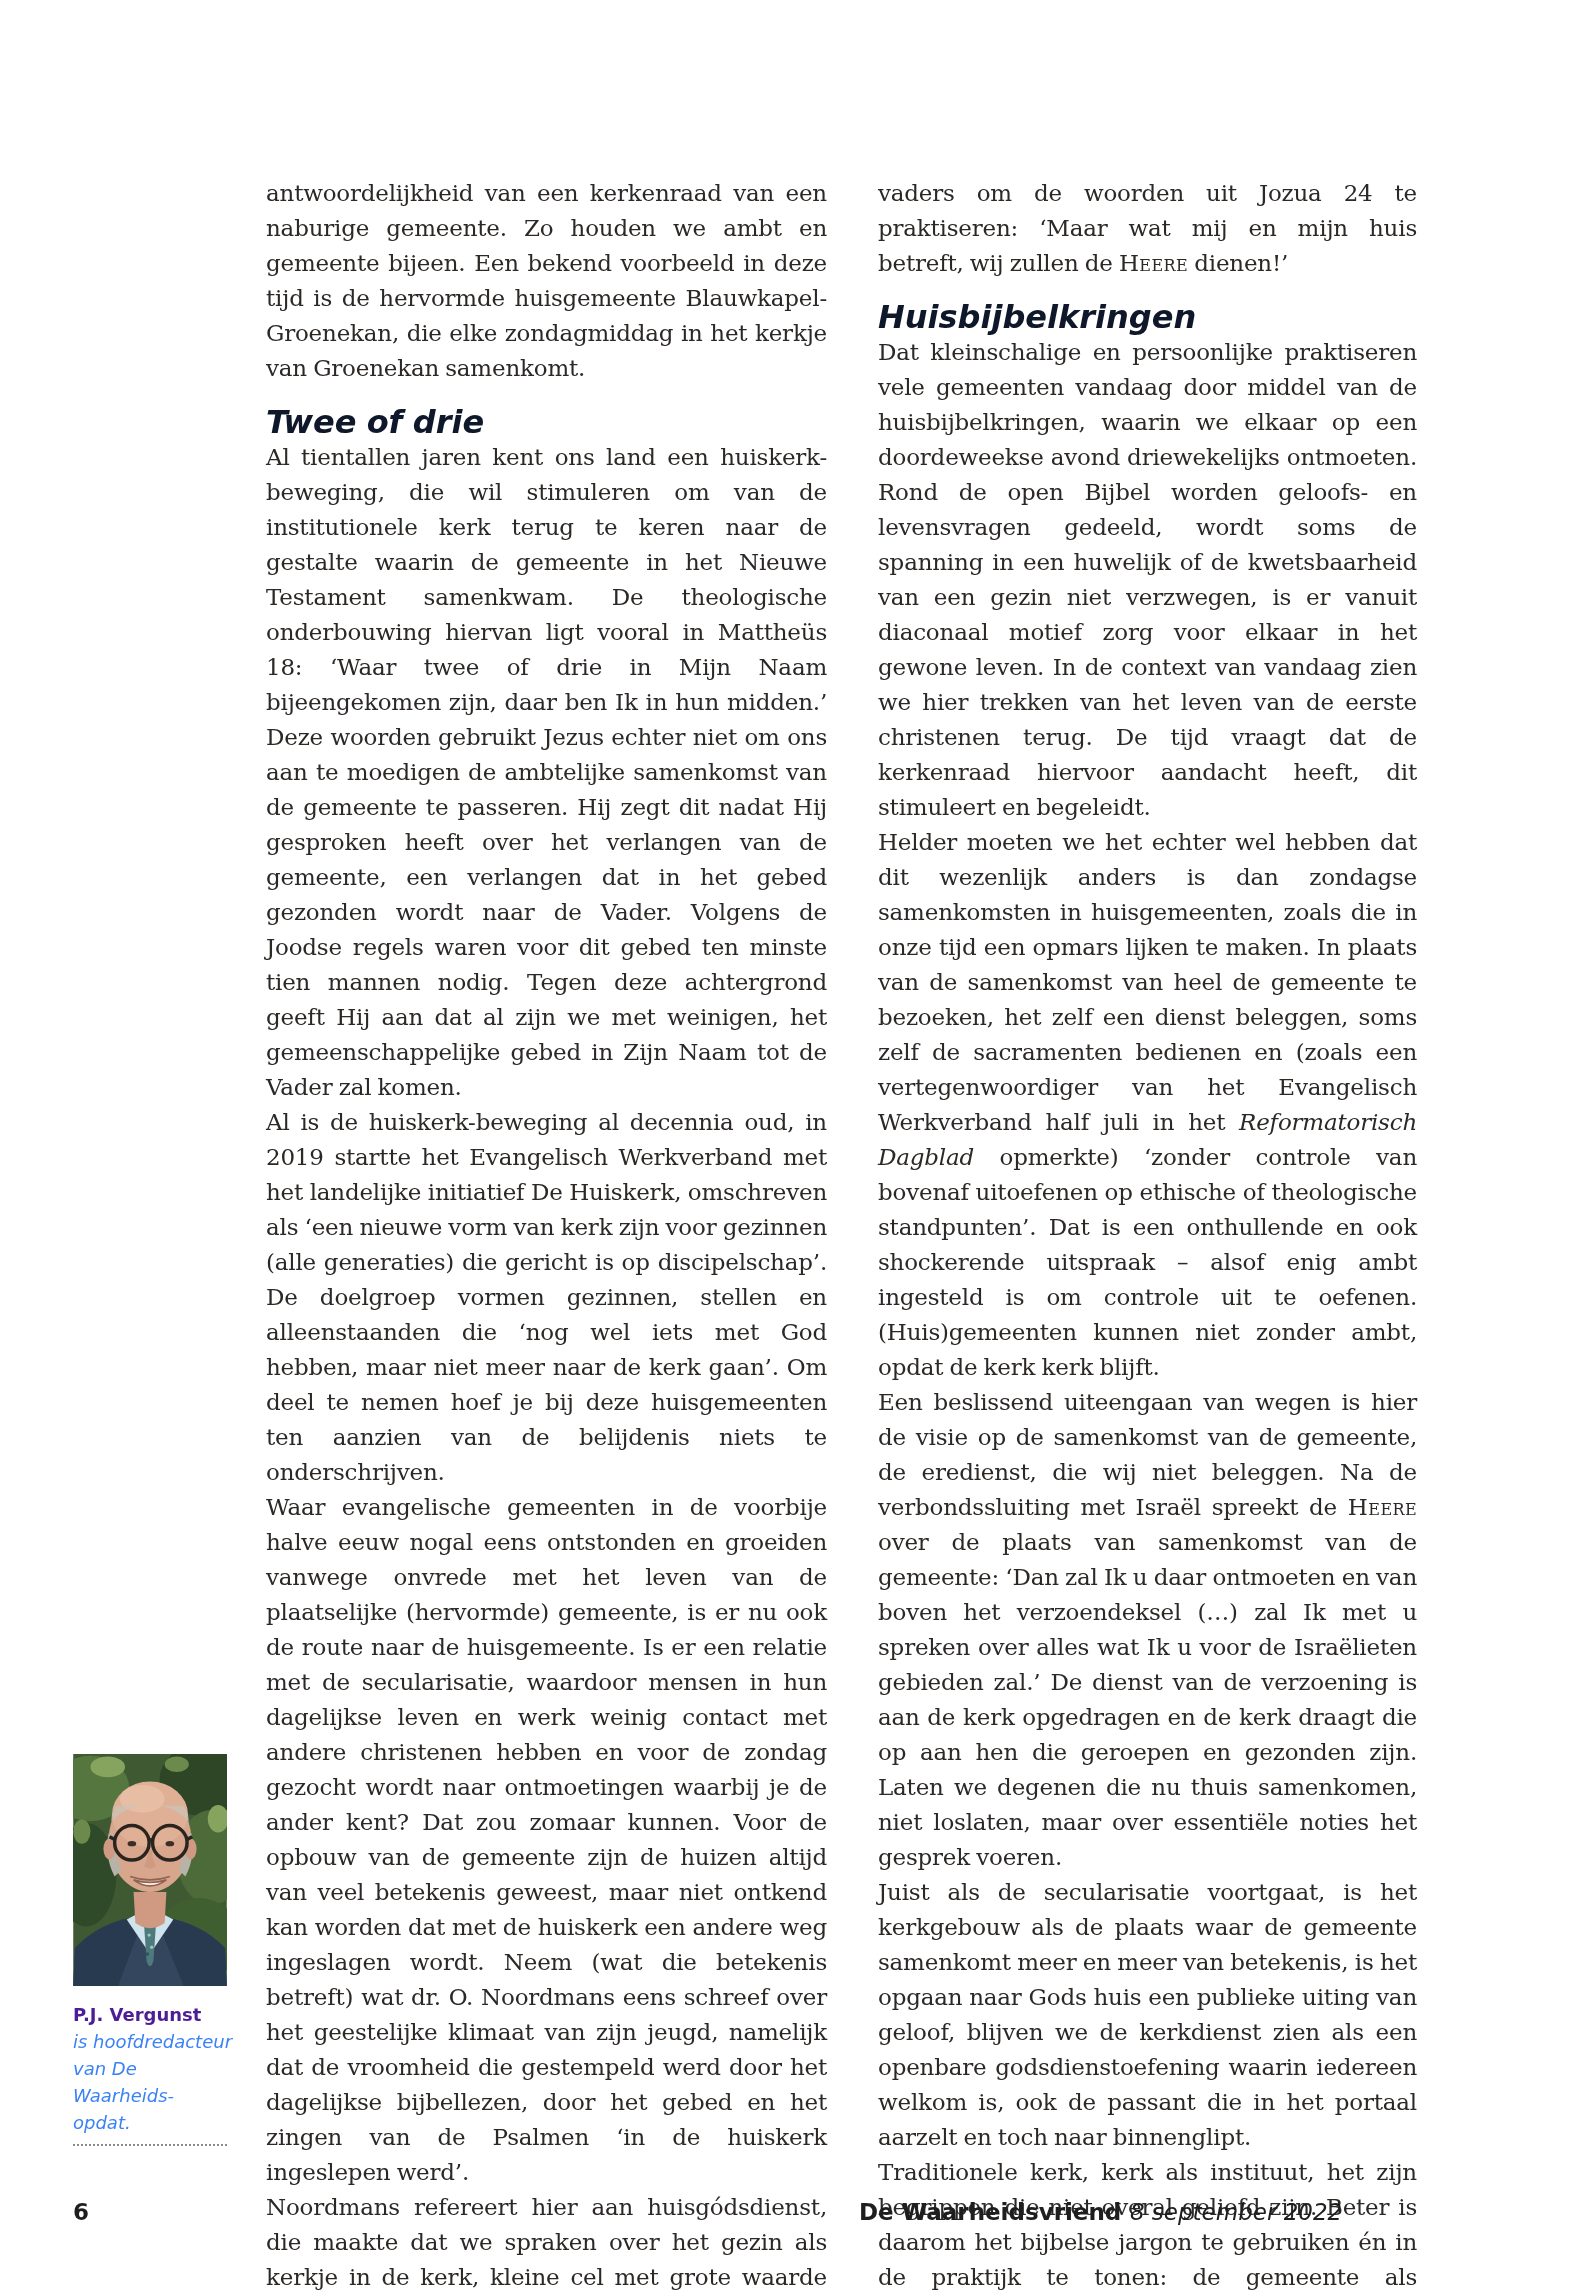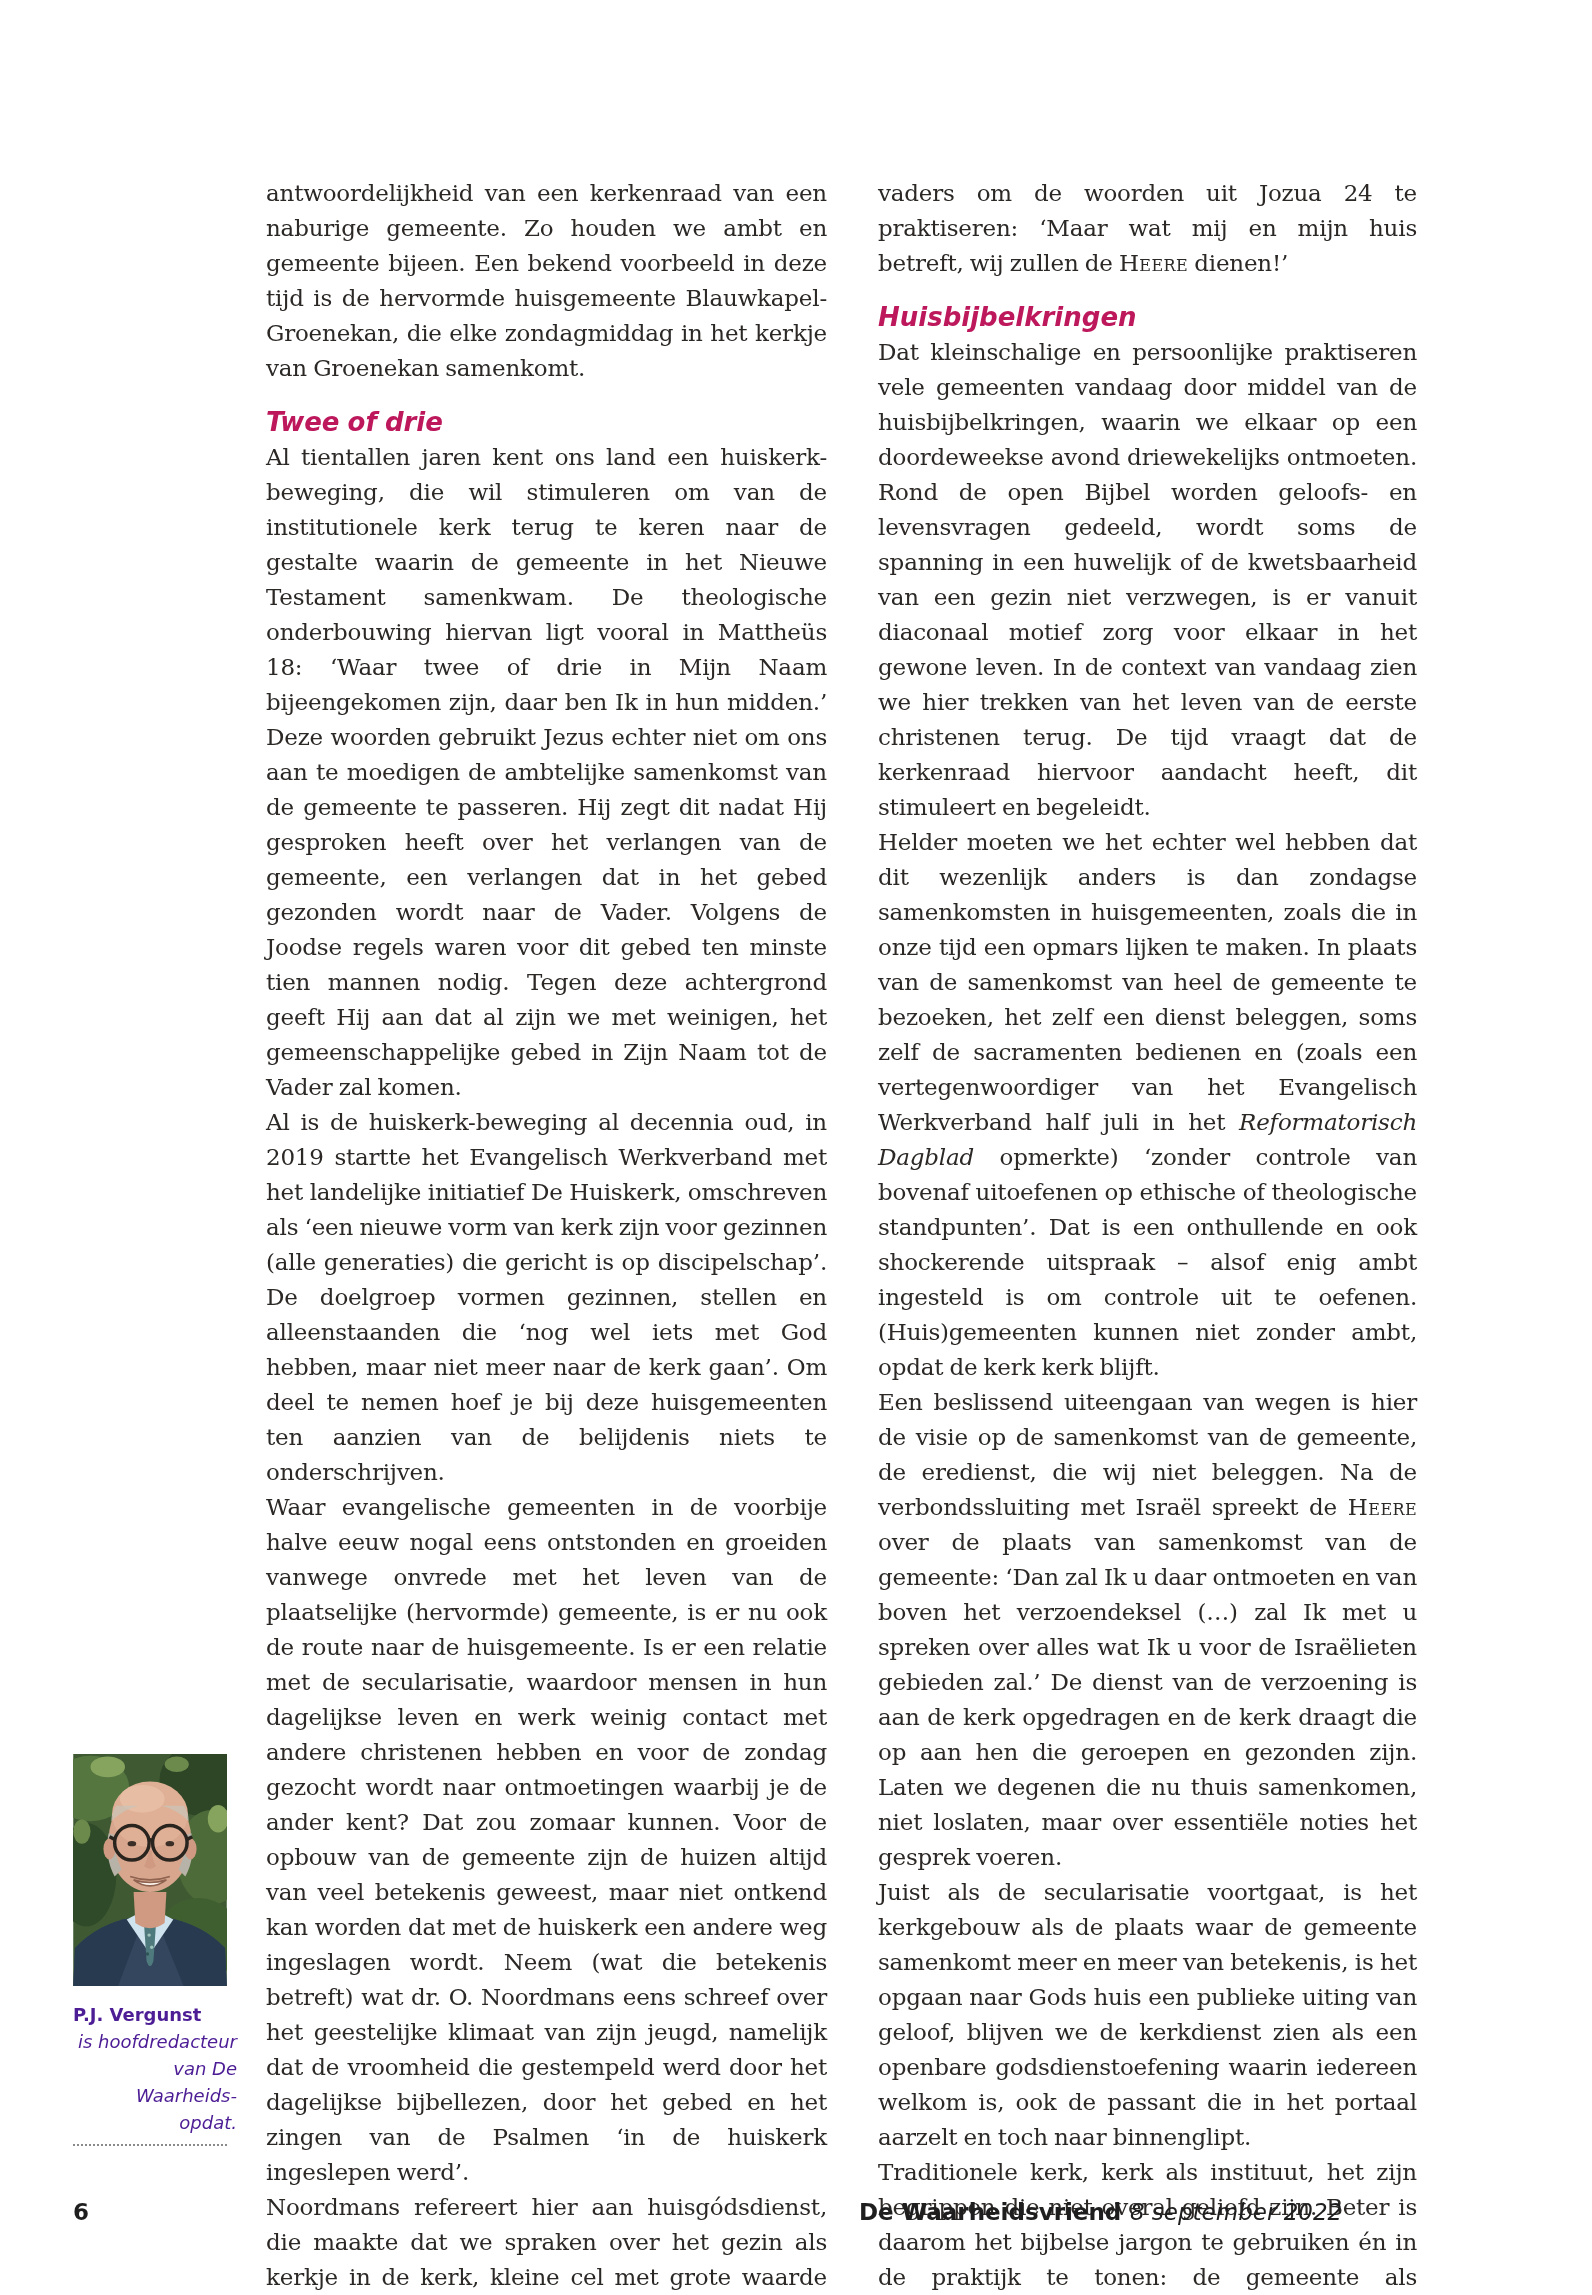--- a/index.html
+++ b/index.html
@@ -29,9 +29,9 @@
     font-family:"DejaVu Sans", sans-serif;
     font-style:italic;
     font-weight:bold;
-    font-size:26px;
+    font-size:32px;
     line-height:35px;
-    color:#be185d;
+    color:#0f172a;
     letter-spacing:0;
     text-align:left;
   }

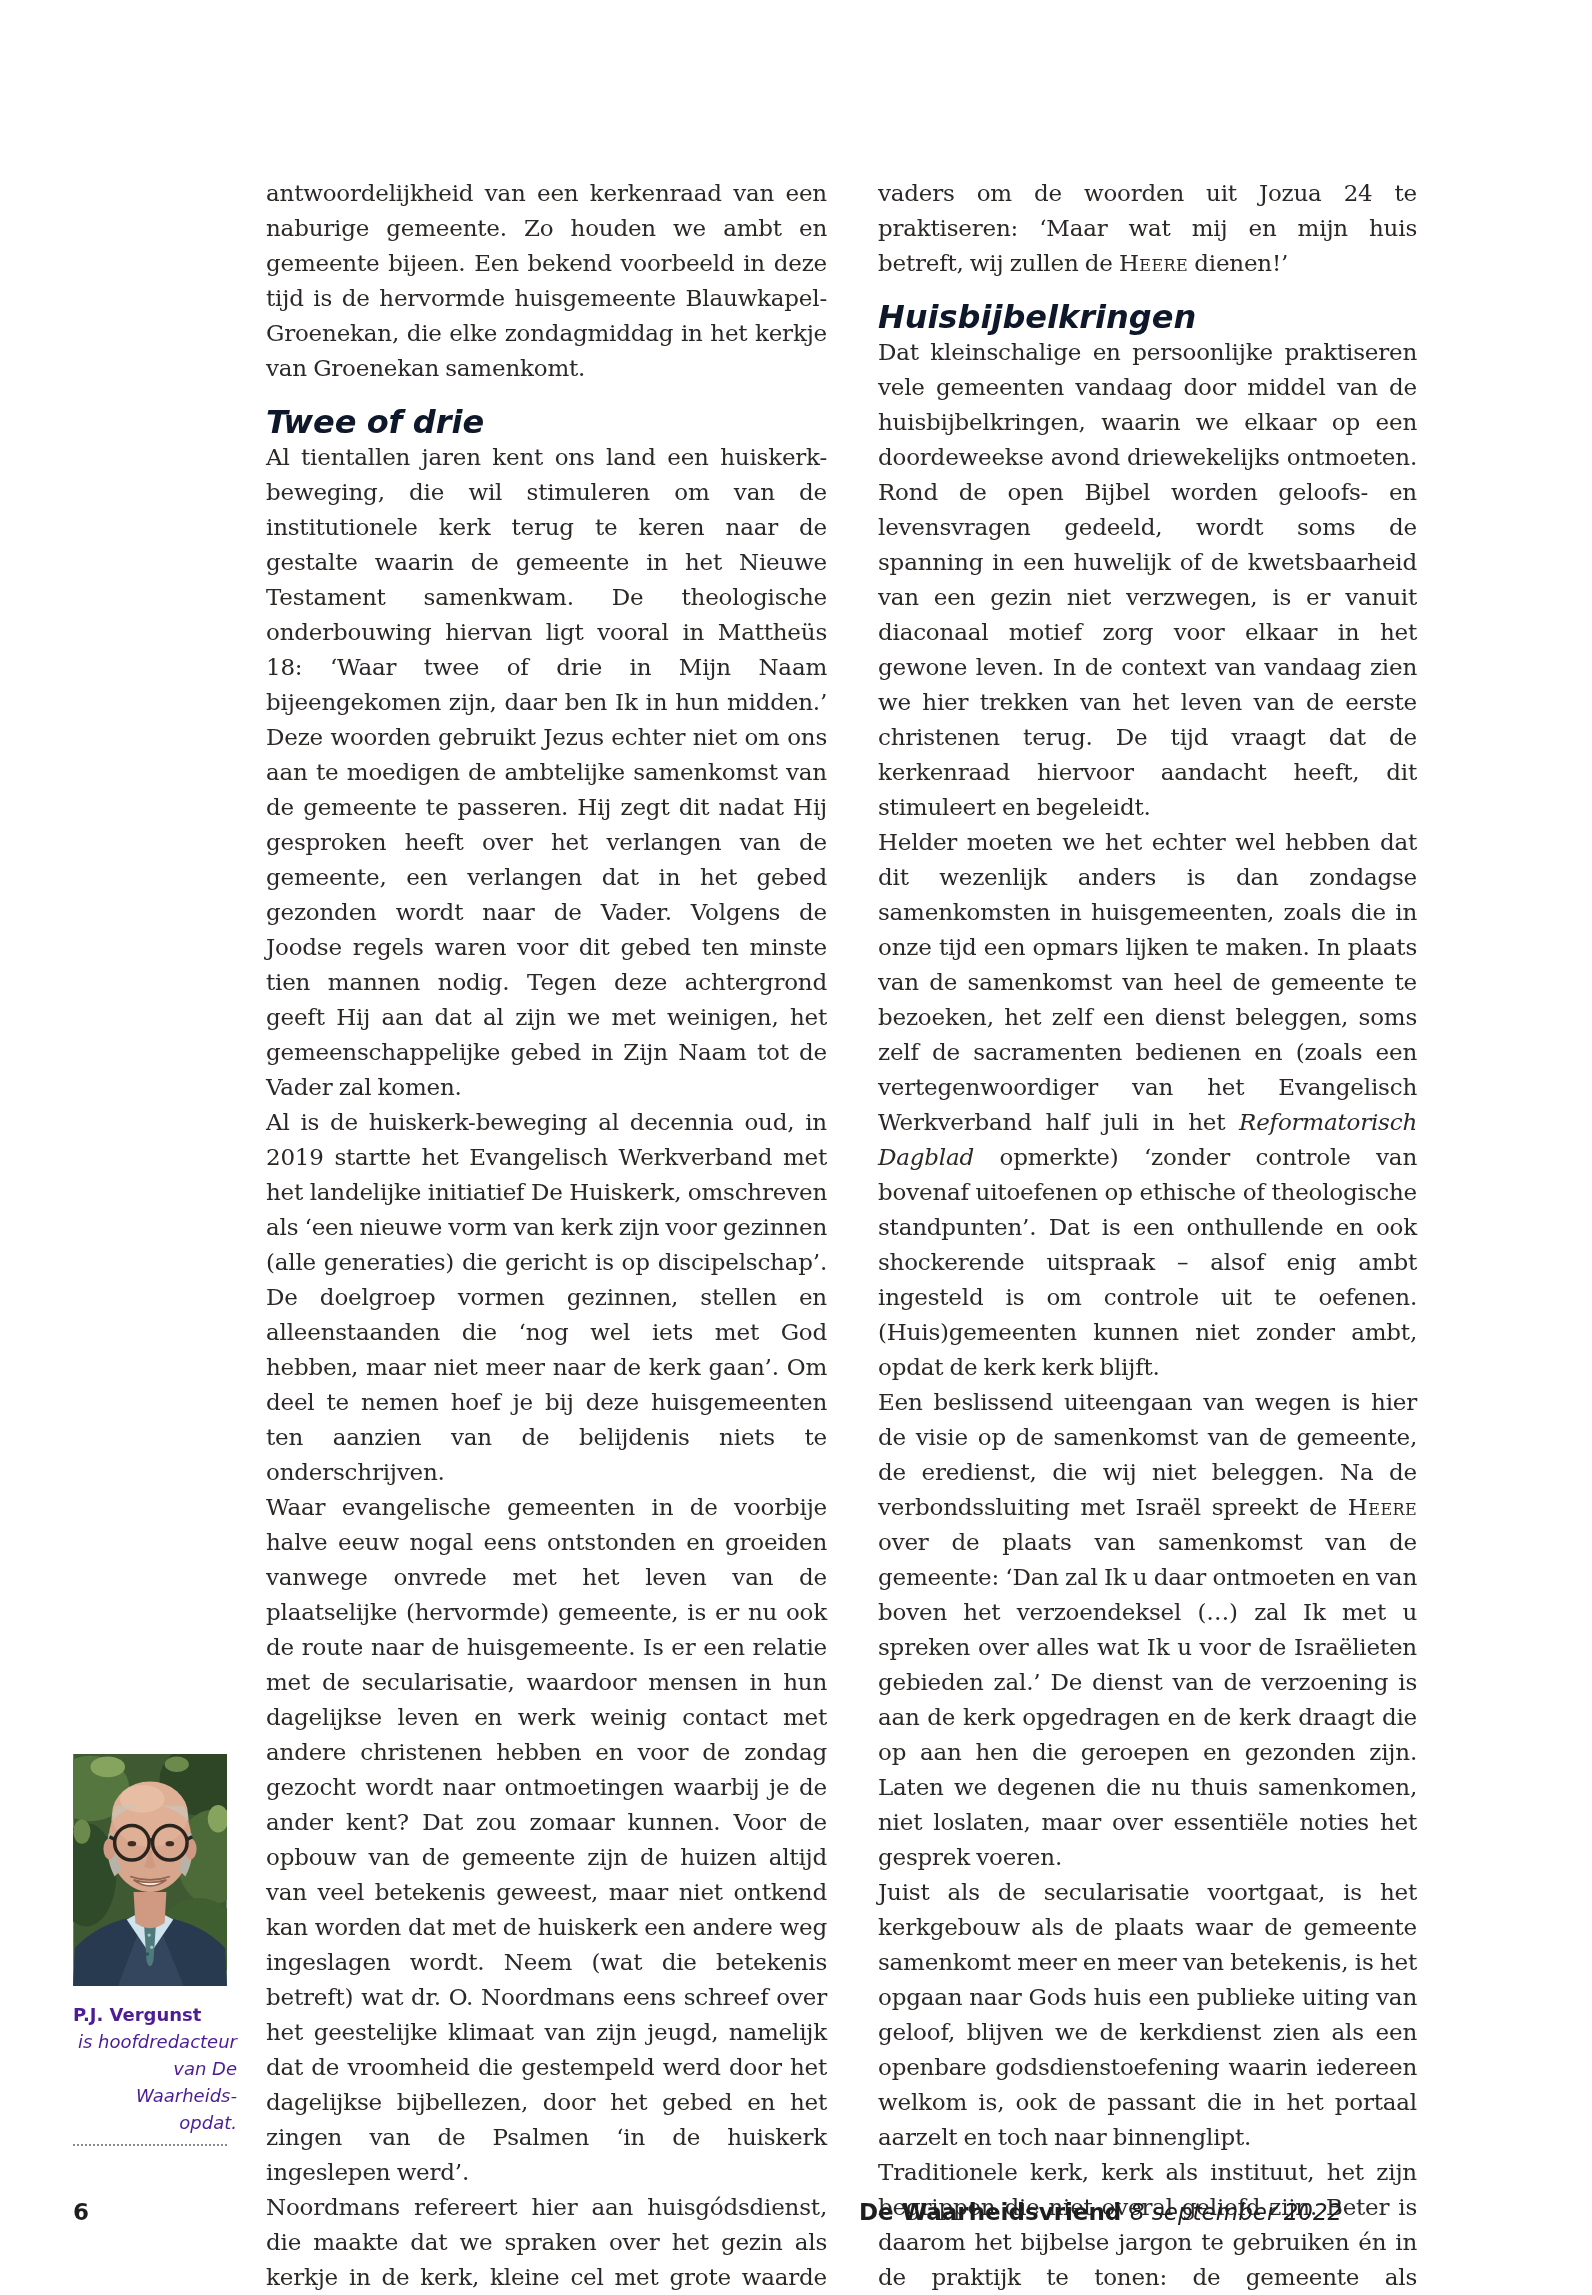--- a/index.html
+++ b/index.html
@@ -54,8 +54,7 @@
     font-style:italic;
     font-size:18px;
     line-height:27px;
-    color:#4c1d95;
-    text-align:right;
+    color:#3b82f6;
   }
   .dotted-rule{
     width:154px;

